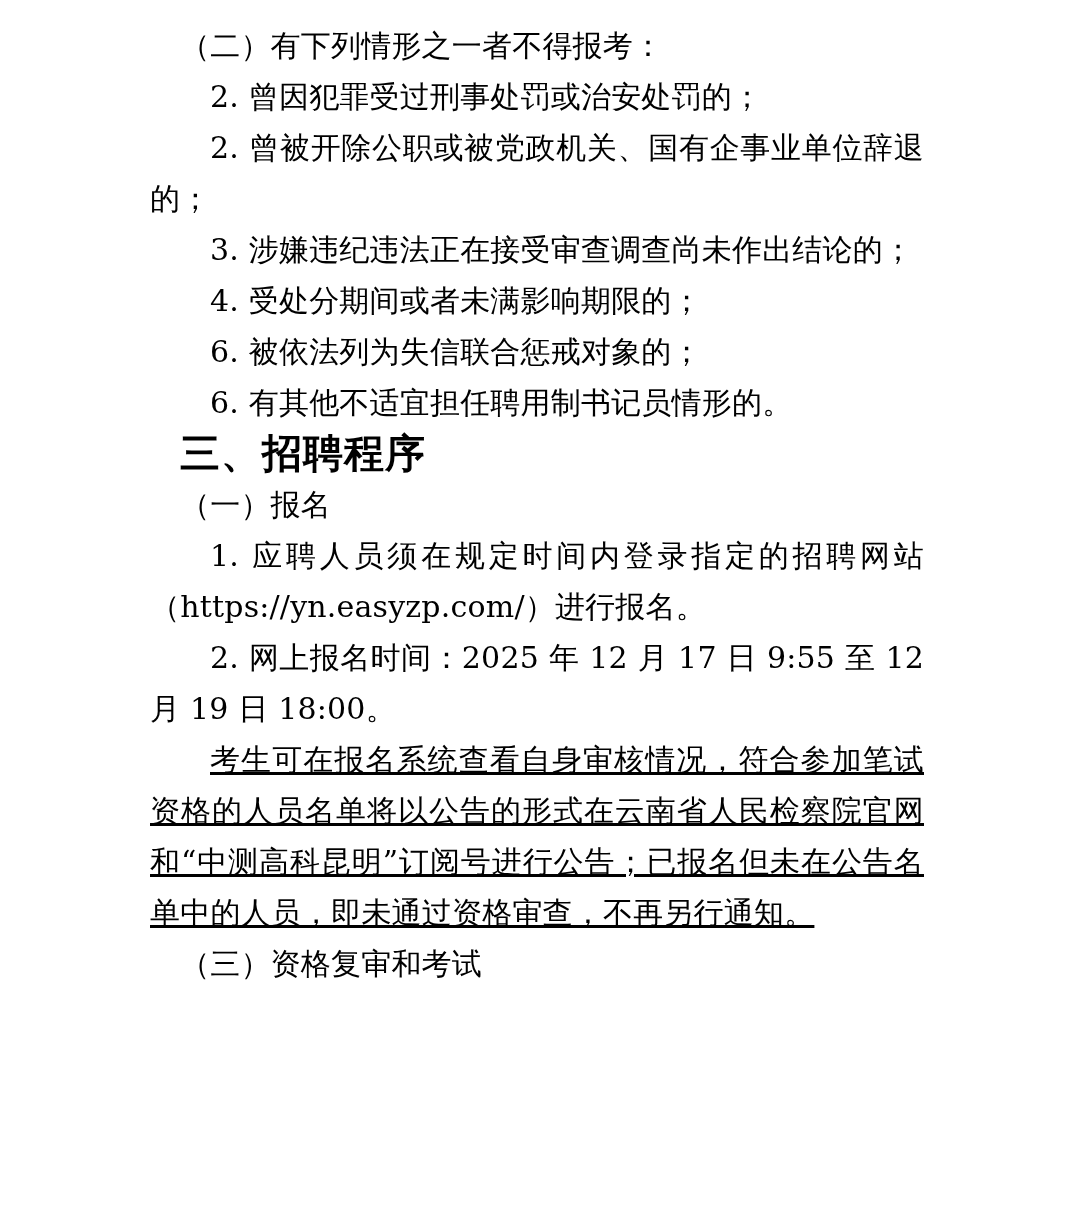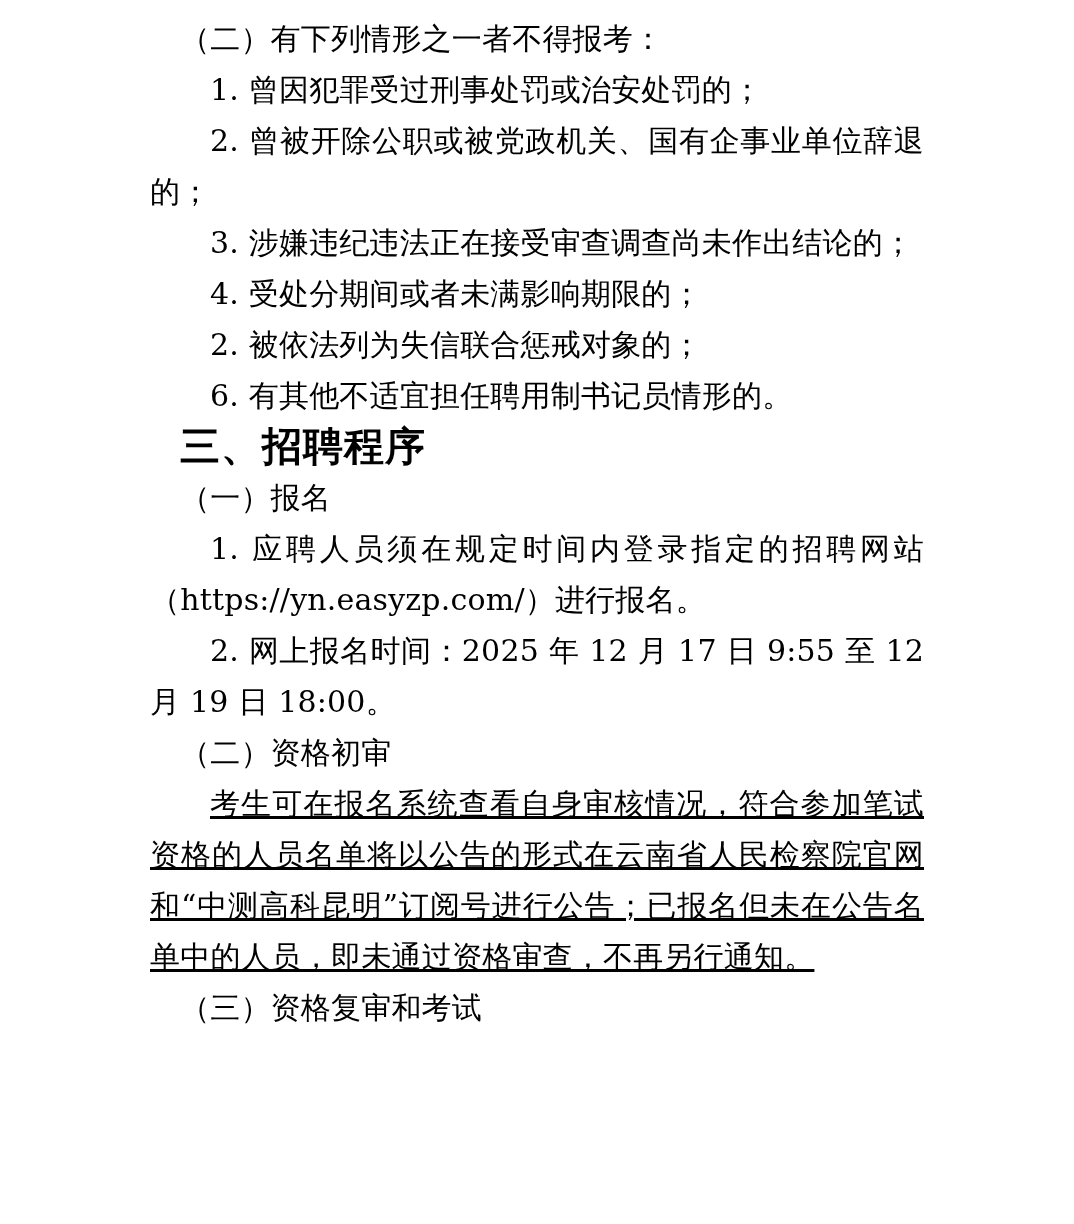--- a/index.html
+++ b/index.html
@@ -19,7 +19,7 @@
     width: 1074px;
     height: 970px;
     box-sizing: border-box;
-    padding: 13px 150px 0 150px;
+    padding: 20px 150px 0 150px;
   }
   .doc-body {
     font-size: 30px;

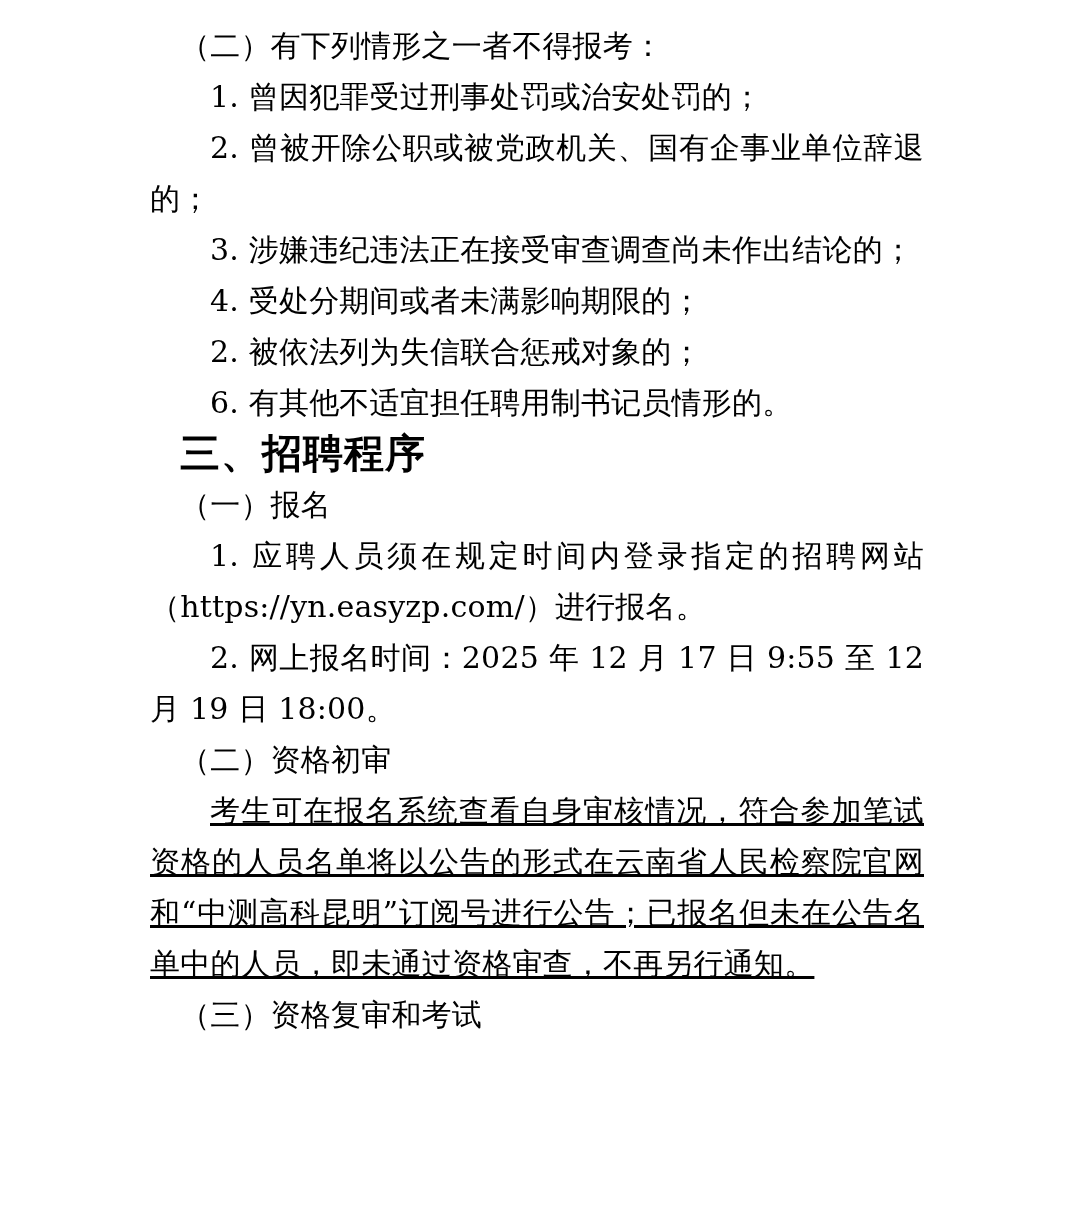--- a/index.html
+++ b/index.html
@@ -62,7 +62,7 @@
 
     <p class="p-indent2 sub-heading">（二）有下列情形之一者不得报考：</p>
 
-    <p class="p-item">1. 曾因犯罪受过刑事处罚或治安处罚的；</p>
+    <p class="p-item">2. 曾因犯罪受过刑事处罚或治安处罚的；</p>
 
     <p class="p-item">2. 曾被开除公职或被党政机关、国有企事业单位辞退的；</p>
 

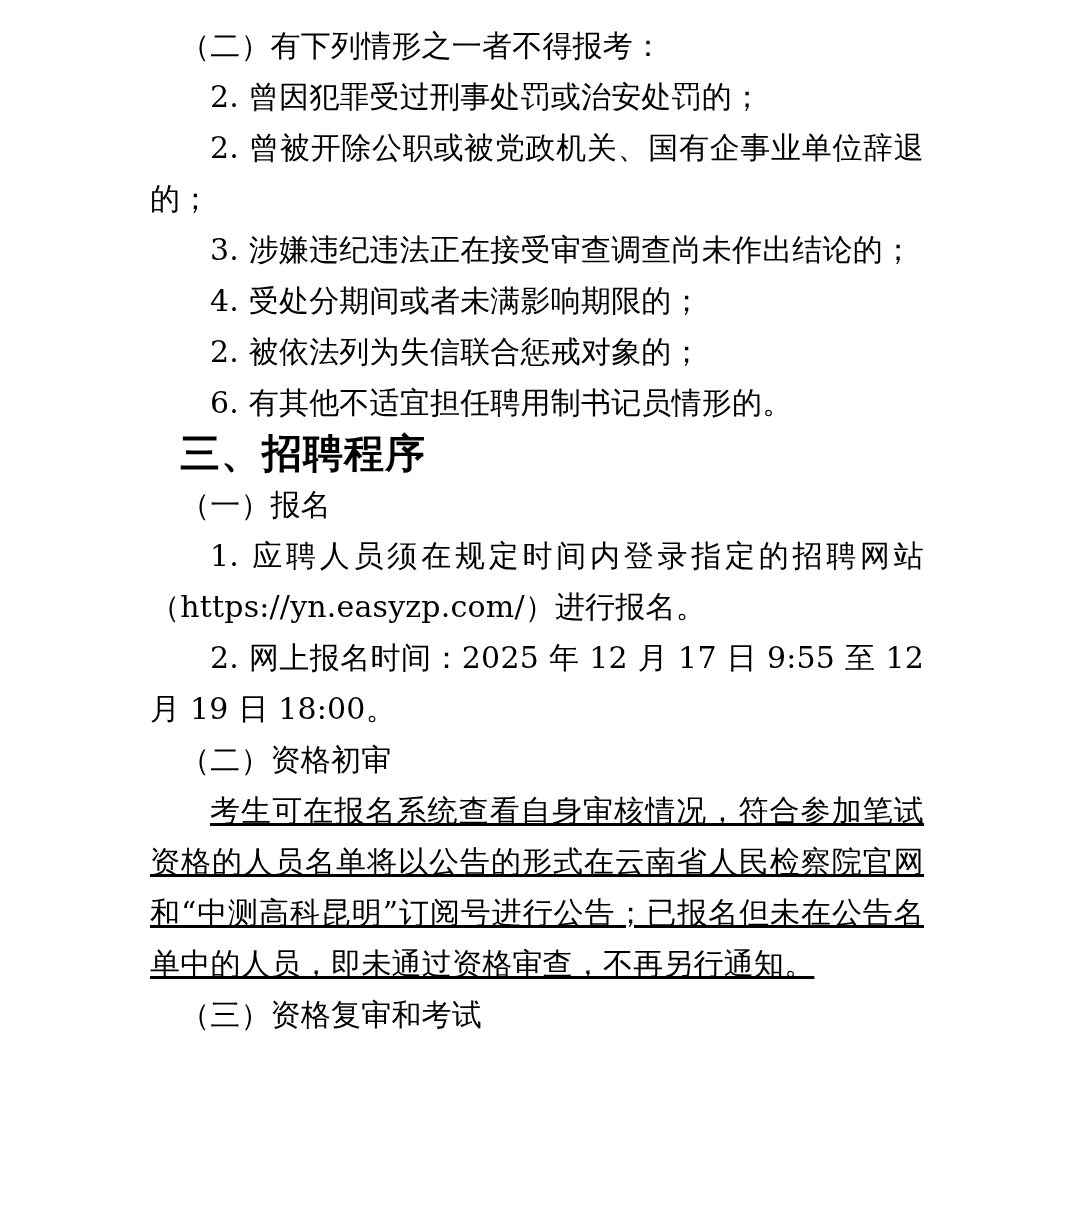--- a/index.html
+++ b/index.html
@@ -70,7 +70,7 @@
 
     <p class="p-item">4. 受处分期间或者未满影响期限的；</p>
 
-    <p class="p-item">2. 被依法列为失信联合惩戒对象的；</p>
+    <p class="p-item">6. 被依法列为失信联合惩戒对象的；</p>
 
     <p class="p-item">6. 有其他不适宜担任聘用制书记员情形的。</p>
 

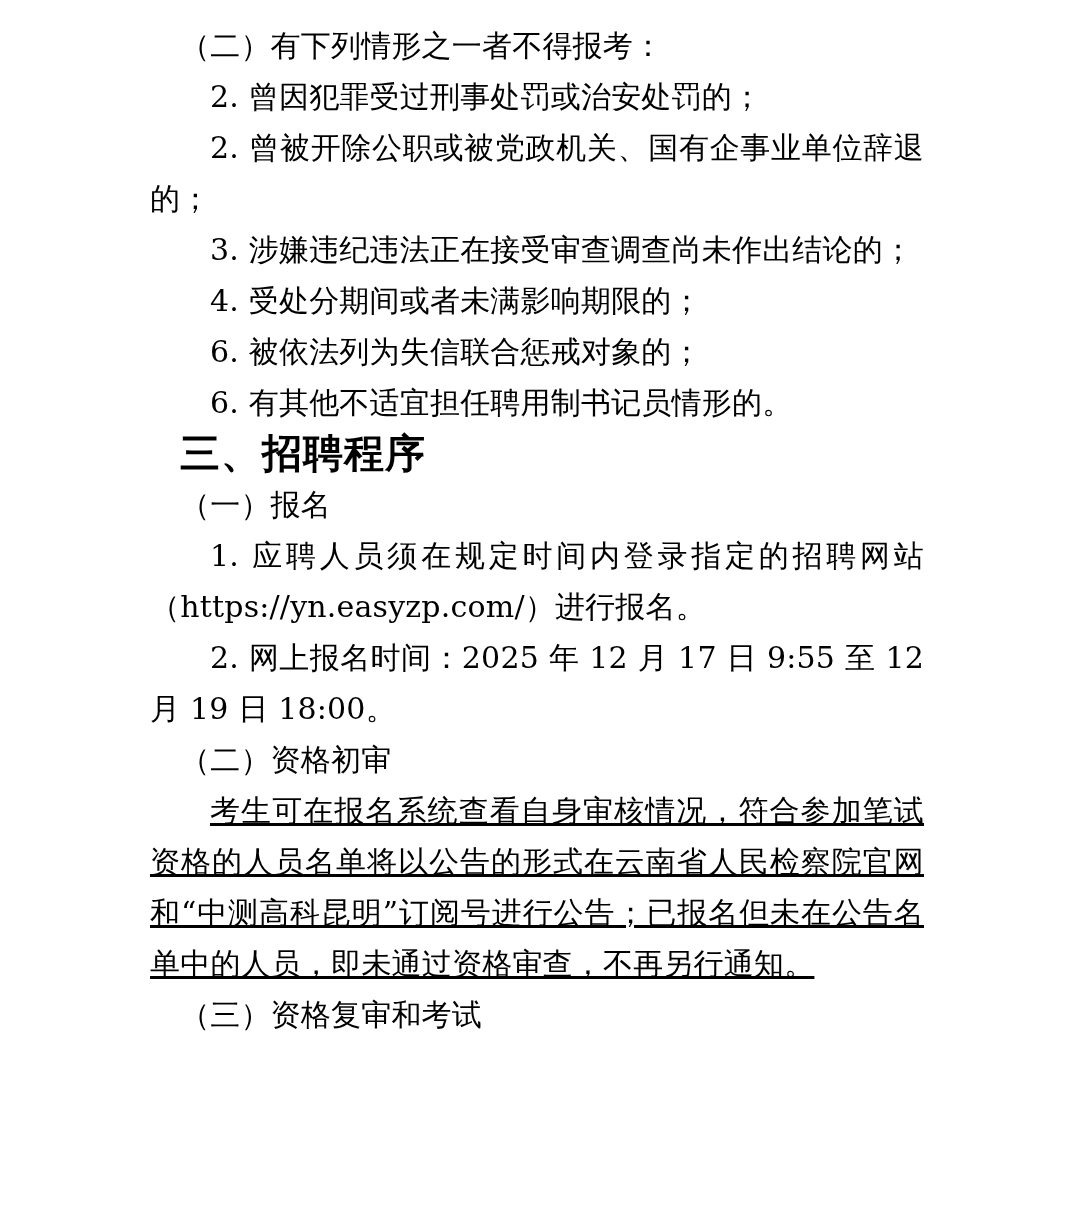--- a/index.html
+++ b/index.html
@@ -84,7 +84,6 @@
 
 
 
-    <p class="p-indent2 sub-heading">（二）资格初审</p>
 
     <p class="p-para">考生可在报名系统查看自身审核情况，符合参加笔试资格的人员名单将以公告的形式在云南省人民检察院官网和“中测高科昆明”订阅号进行公告；已报名但未在公告名单中的人员，即未通过资格审查，不再另行通知。</p>
 

